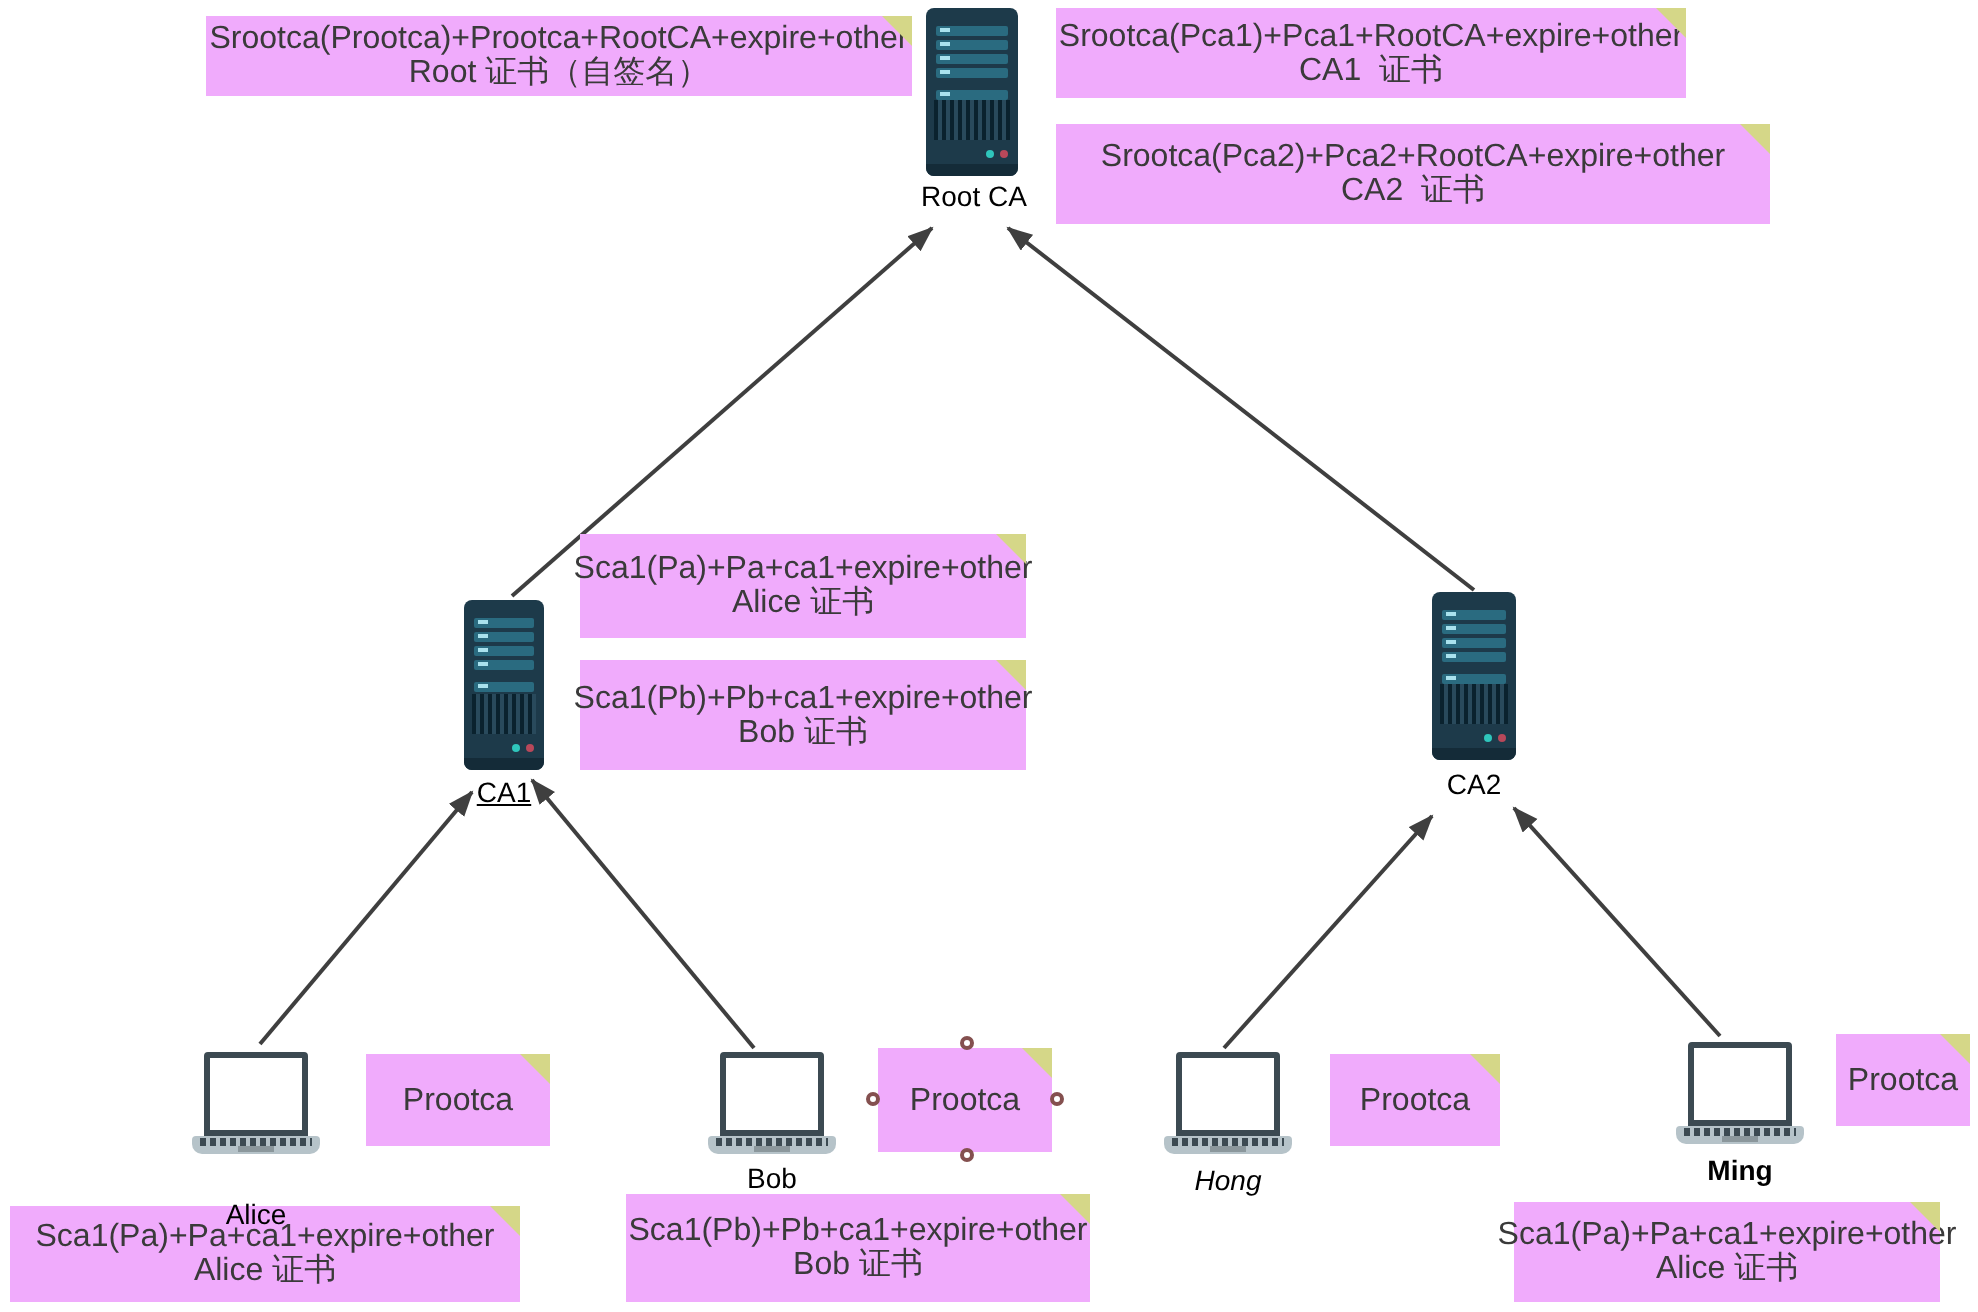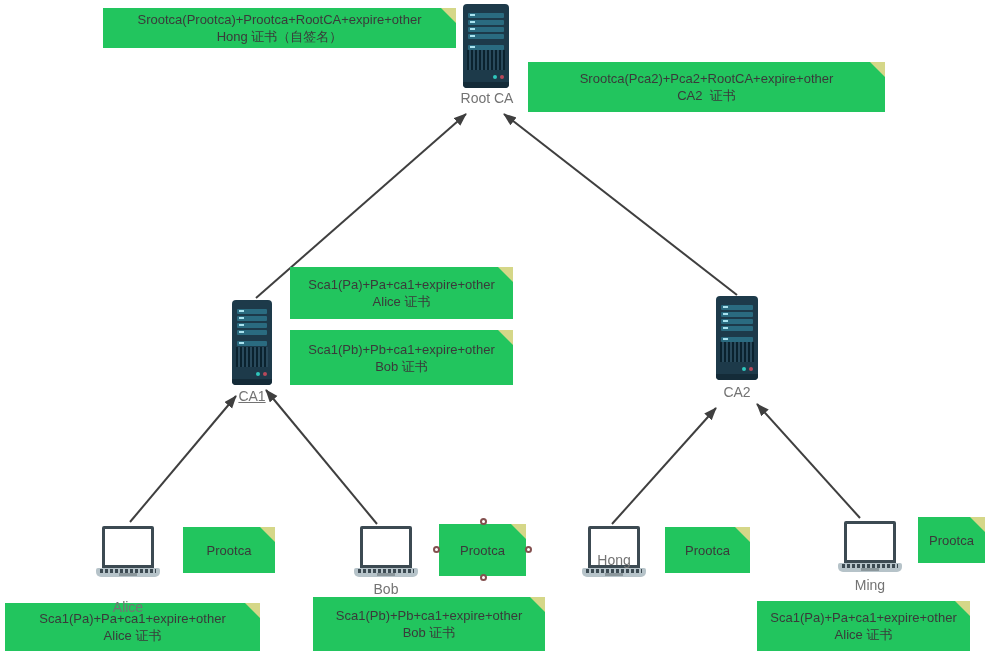--- a/index.html
+++ b/index.html
@@ -13,9 +13,9 @@
 
   
   .note{
-    position:absolute;z-index:3;background:#22c55e;color:#3a3a3a;
+    position:absolute;z-index:3;background:#f0abfc;color:#3a3a3a;
     display:flex;flex-direction:column;justify-content:center;align-items:center;
-    text-align:center;font-size:13px;line-height:17px;
+    text-align:center;font-size:16px;line-height:17px;
   }
   .note .fold{
     position:absolute;top:0;right:0;width:15px;height:15px;background:#d5d788;

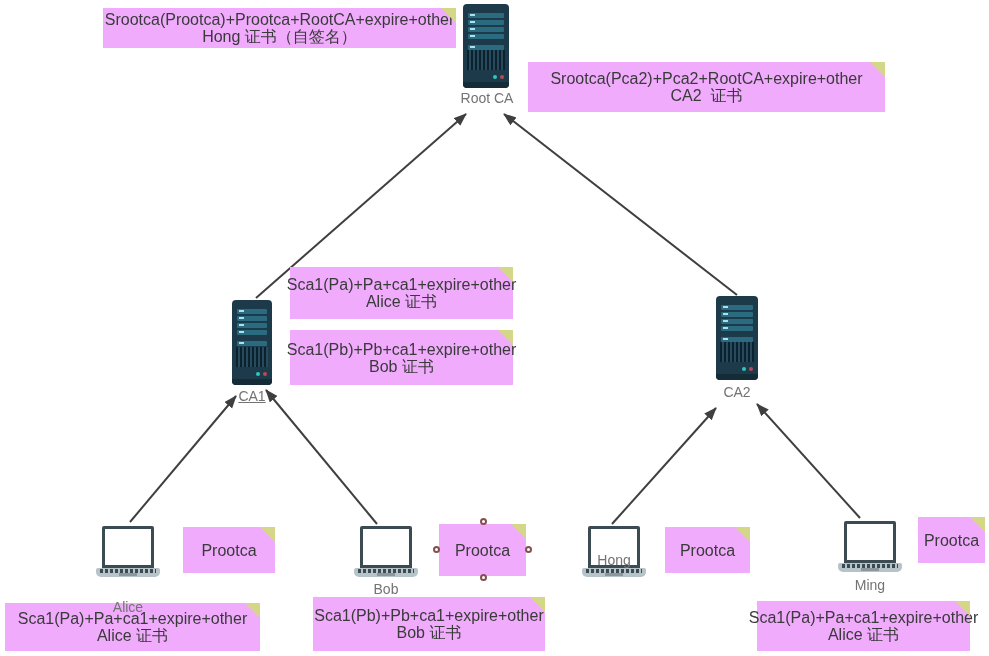--- a/index.html
+++ b/index.html
@@ -152,6 +152,11 @@
     <span class="note-line">Hong 证书（自签名）</span>
   </div>
 
+  <div class="note" style="left:528px;top:4px;width:315px;height:45px;">
+    <span class="fold"></span>
+    <span class="note-line">Srootca(Pca1)+Pca1+RootCA+expire+other</span>
+    <span class="note-line">CA1  证书</span>
+  </div>
 
   <div class="note" style="left:528px;top:62px;width:357px;height:50px;">
     <span class="fold"></span>

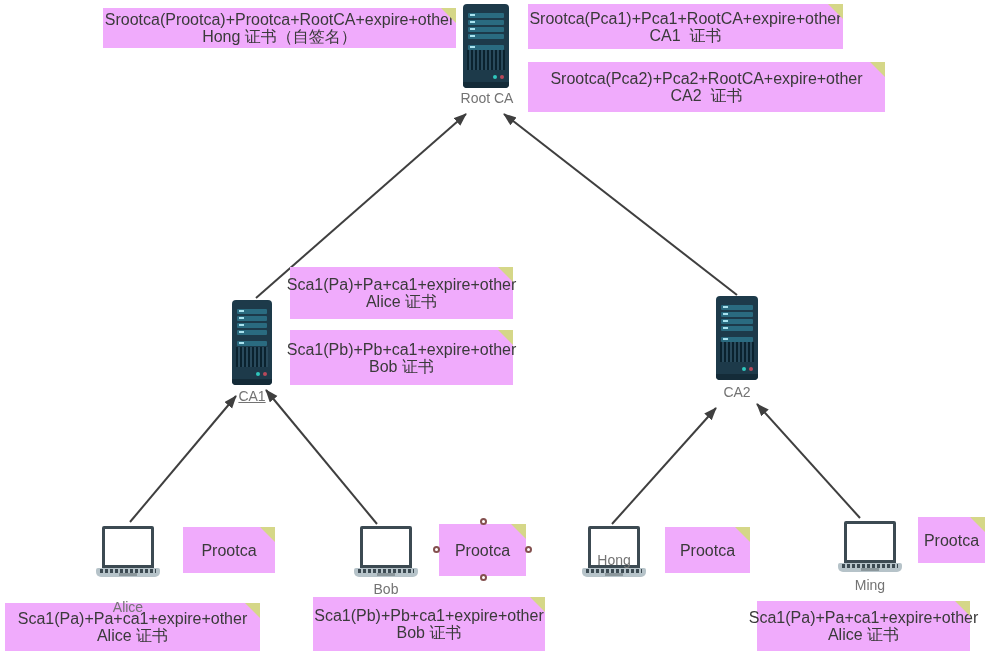--- a/index.html
+++ b/index.html
@@ -149,7 +149,7 @@
   <div class="note" style="left:103px;top:8px;width:353px;height:40px;">
     <span class="fold"></span>
     <span class="note-line">Srootca(Prootca)+Prootca+RootCA+expire+other</span>
-    <span class="note-line">Hong 证书（自签名）</span>
+    <span class="note-line">Root 证书（自签名）</span>
   </div>
 
   <div class="note" style="left:528px;top:4px;width:315px;height:45px;">

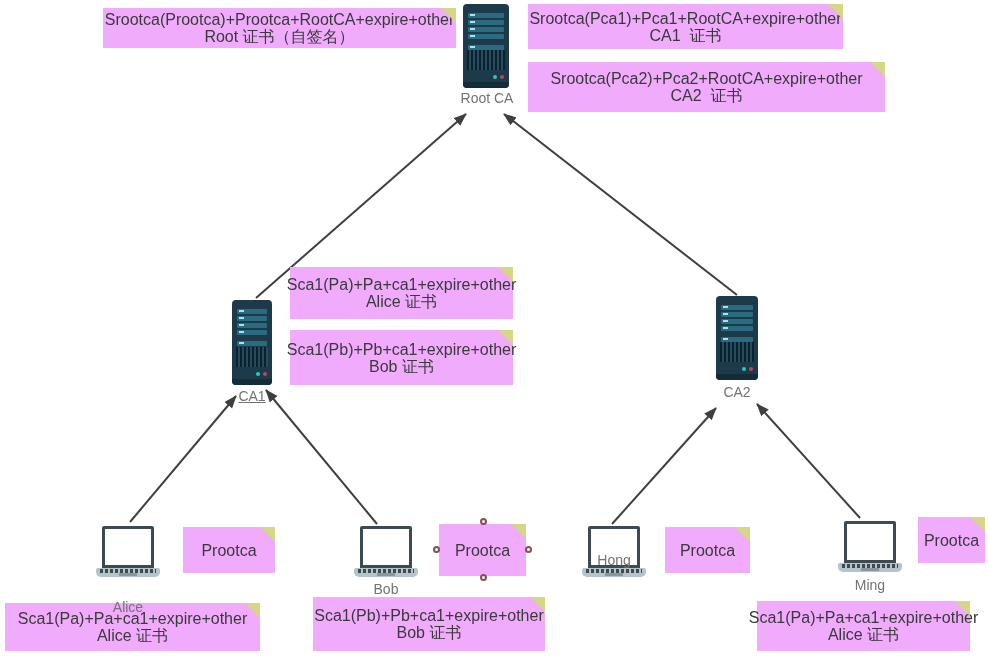--- a/index.html
+++ b/index.html
@@ -53,7 +53,7 @@
   .lt-base::after{content:"";position:absolute;left:50%;transform:translateX(-50%);bottom:1px;width:18px;height:3px;background:#8b979c;}
 
   
-  .node-label{position:absolute;z-index:4;color:#737373;font-size:14px;text-align:center;white-space:nowrap;}
+  .node-label{position:absolute;z-index:4;color:#000000;font-size:14px;text-align:center;white-space:nowrap;}
 </style>
 </head>
 <body>

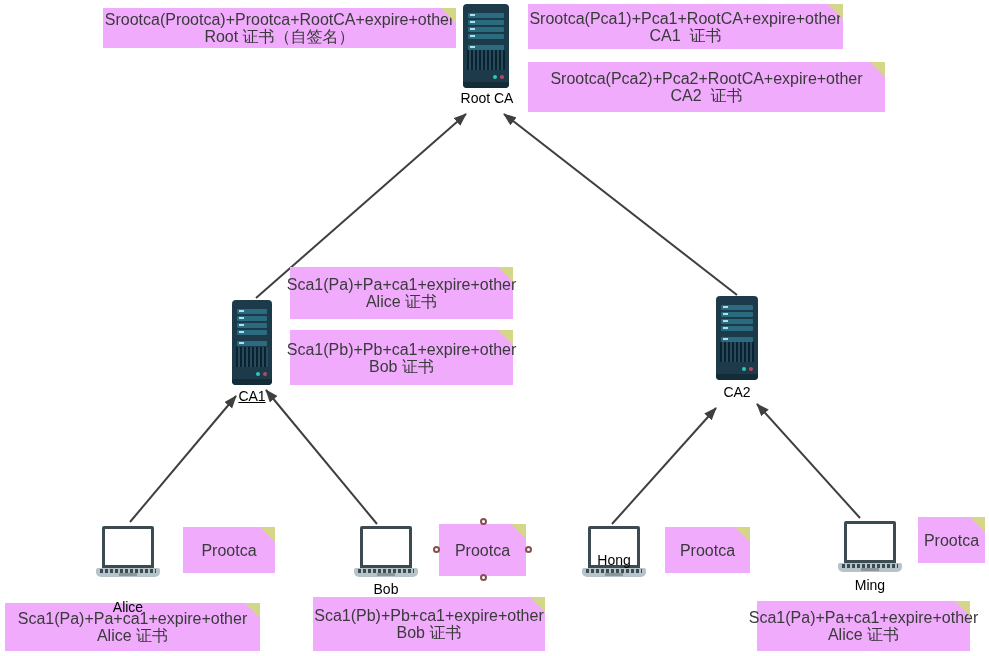--- a/index.html
+++ b/index.html
@@ -138,7 +138,7 @@
     <div class="lt-screen"></div>
     <div class="lt-base"></div>
   </div>
-  <div class="node-label" style="left:574px;top:552px;width:80px;">Hong</div>
+  <div class="node-label" style="left:574px;top:582px;width:80px;font-style:italic;">Hong</div>
 
   <div class="laptop" style="left:838px;top:521px;">
     <div class="lt-screen"></div>

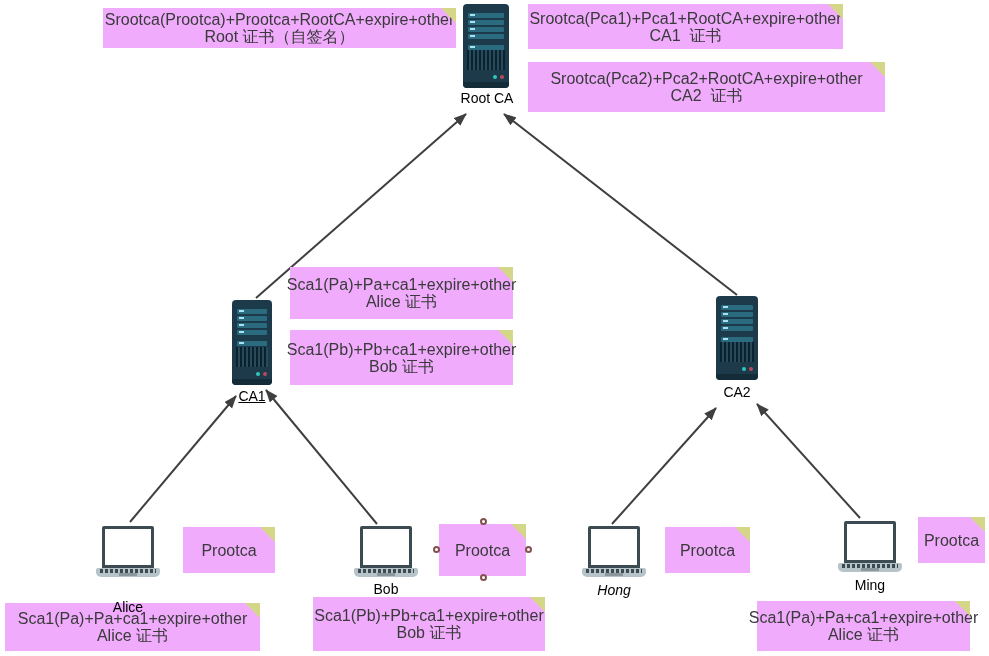--- a/index.html
+++ b/index.html
@@ -144,7 +144,7 @@
     <div class="lt-screen"></div>
     <div class="lt-base"></div>
   </div>
-  <div class="node-label" style="left:830px;top:577px;width:80px;">Ming</div>
+  <div class="node-label" style="left:830px;top:577px;width:80px;font-weight:bold;">Ming</div>
 
   <div class="note" style="left:103px;top:8px;width:353px;height:40px;">
     <span class="fold"></span>

